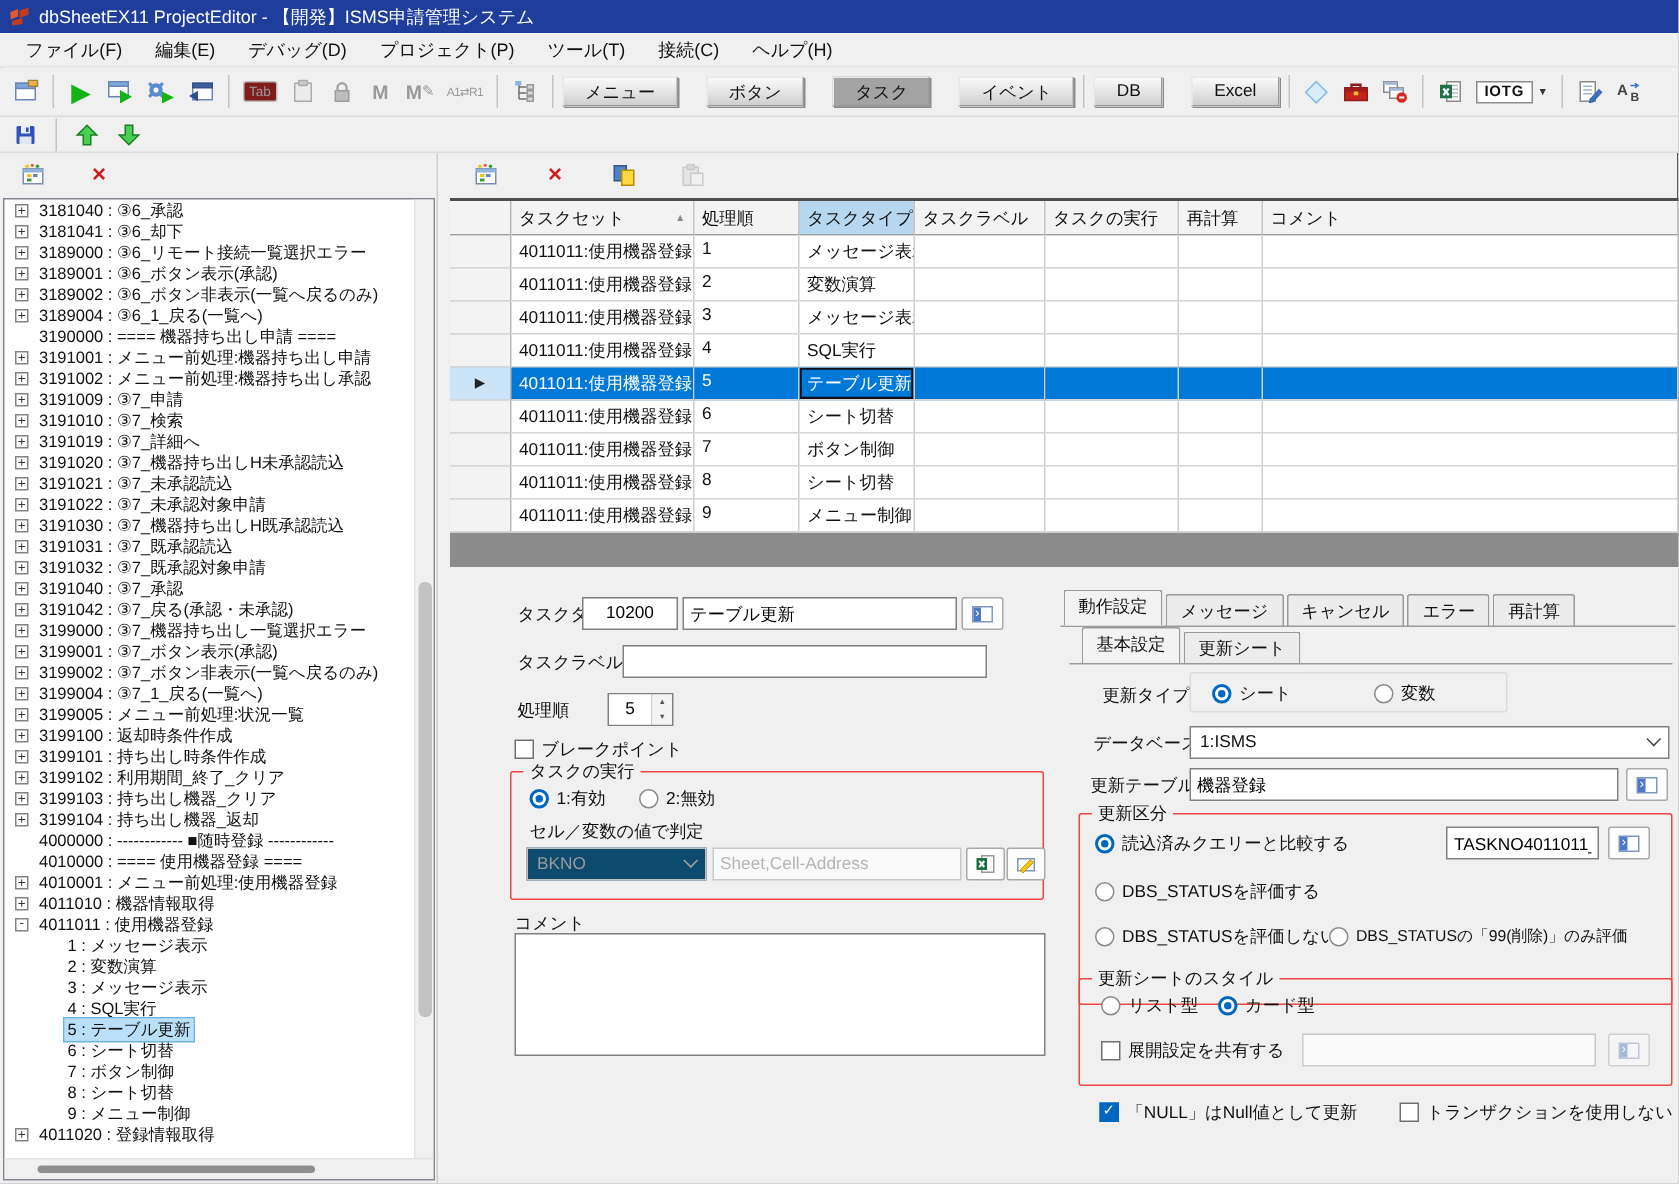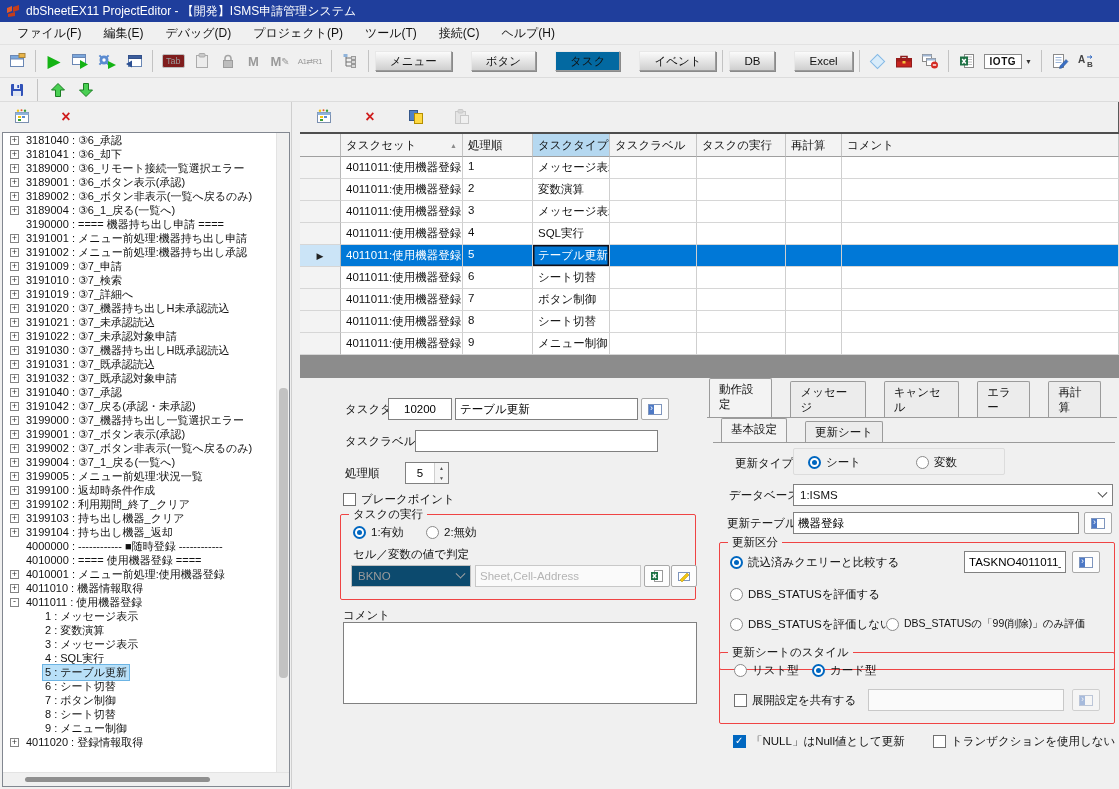--- a/index.html
+++ b/index.html
@@ -23,7 +23,7 @@
   .tiny-gray{font-size:8px;color:#9a9a9a;letter-spacing:-.5px}
   .vtabs,.srctabs{display:flex;align-items:center;gap:19px}
   .vtab{height:20px;padding:2px 14px;font-size:11.5px;background:linear-gradient(#fbfbfb,#cfcfcf);border:1px solid #9a9a9a;border-top-color:#e8e8e8;border-left-color:#e8e8e8;box-shadow:1px 1px 0 #8a8a8a;display:flex;align-items:center}
-  .vtab.active{background:#0369a1}
+  .vtab.active{background:#a3a3a3}
   .diamond{width:11px;height:11px;background:#d9ecfa;border:1.5px solid #86b9e4;transform:rotate(45deg)}
   .iotg-box{font-size:10px;border:1px solid #8a8a8a;padding:1px 5px;background:#fff;font-weight:bold;letter-spacing:.5px}
   .dd-arrow{font-size:7px;color:#333;margin-left:3px}

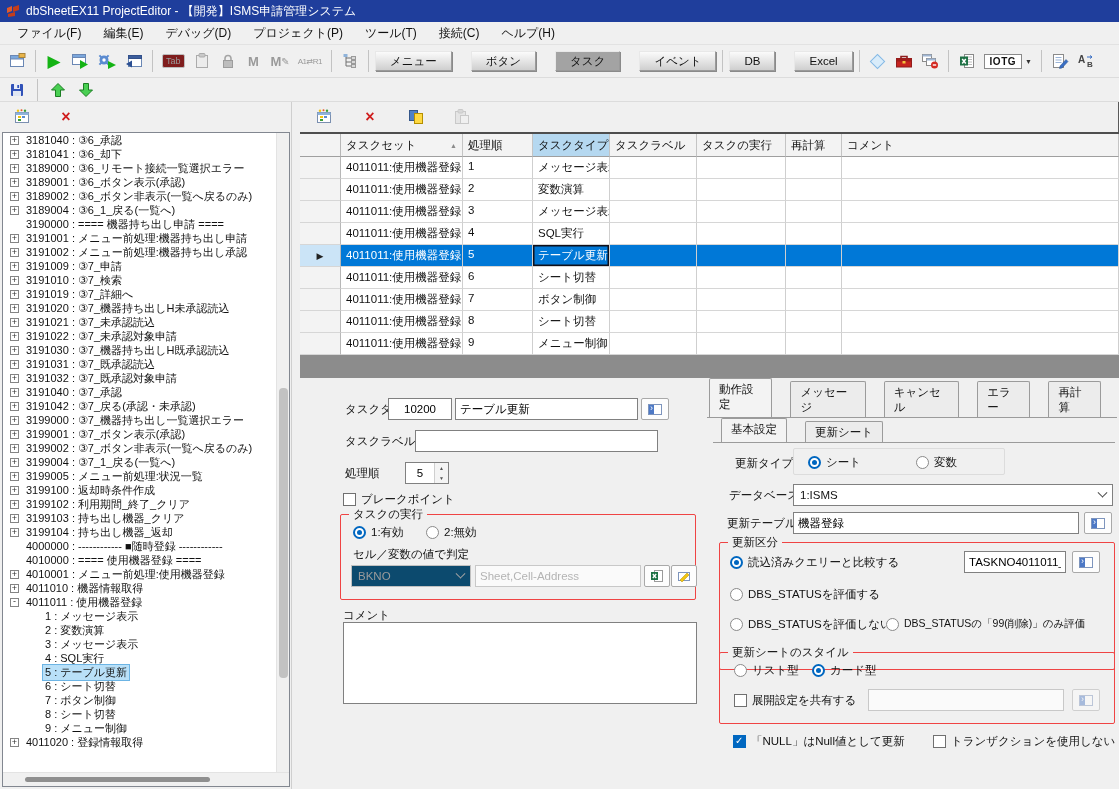--- a/index.html
+++ b/index.html
@@ -96,7 +96,7 @@
   .spinbtn{width:13px;height:10px;font-size:5px;color:#555;display:flex;align-items:center;justify-content:center;background:#f4f4f4}
   
   .tabs{position:absolute;display:flex;align-items:flex-end;height:23px}
-  .tab{padding:3px 9px;font-size:11.5px;border:1px solid #9b9b9b;border-bottom:none;background:#ececec;margin-right:18px;border-radius:2px 2px 0 0;position:relative;top:1px}
+  .tab{padding:3px 9px;font-size:11.5px;border:1px solid #9b9b9b;border-bottom:none;background:#ececec;margin-right:2px;border-radius:2px 2px 0 0;position:relative;top:1px}
   .tab.active{background:#f3f3f3;top:0;padding-bottom:5px;z-index:3}
   .tabline{position:absolute;border-top:1px solid #9b9b9b}
 </style>

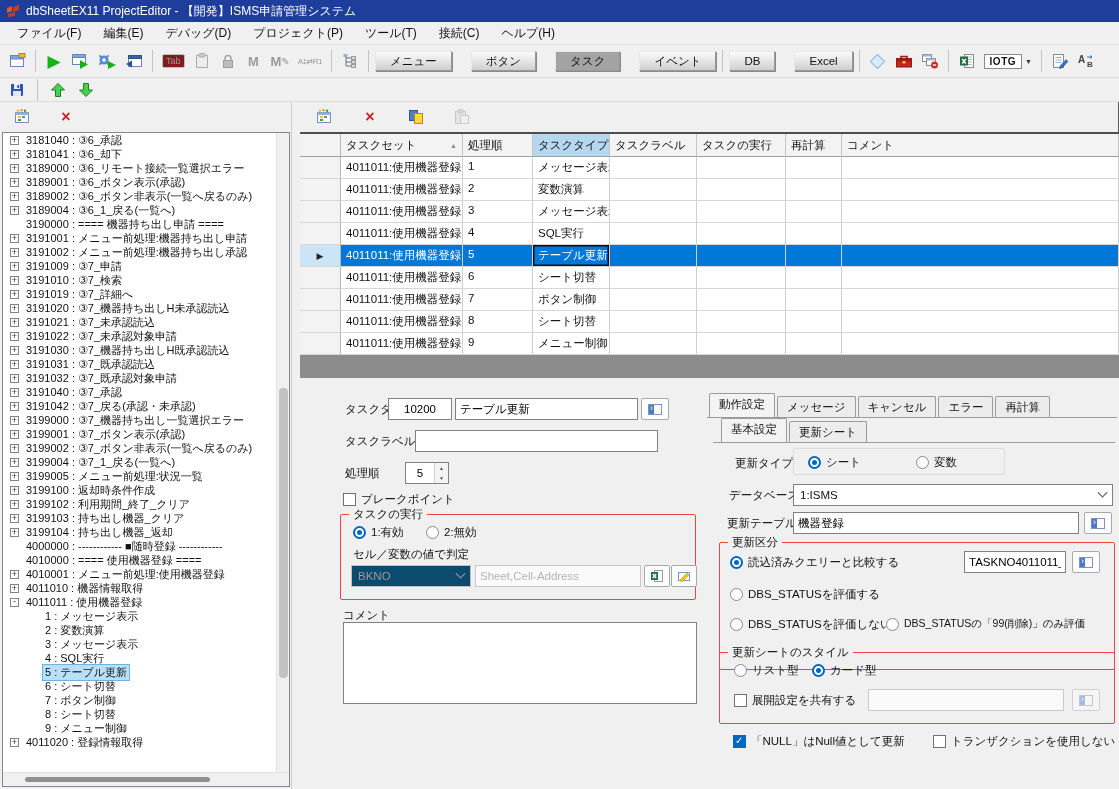--- a/index.html
+++ b/index.html
@@ -436,6 +436,10 @@
             <span class="tlabel">3199100 : 返却時条件作成</span>
           </div>
 
+          <div class="tree-row ico-plus">
+            <span class="tbox"></span>
+            <span class="tlabel">3199101 : 持ち出し時条件作成</span>
+          </div>
 
           <div class="tree-row ico-plus">
             <span class="tbox"></span>

